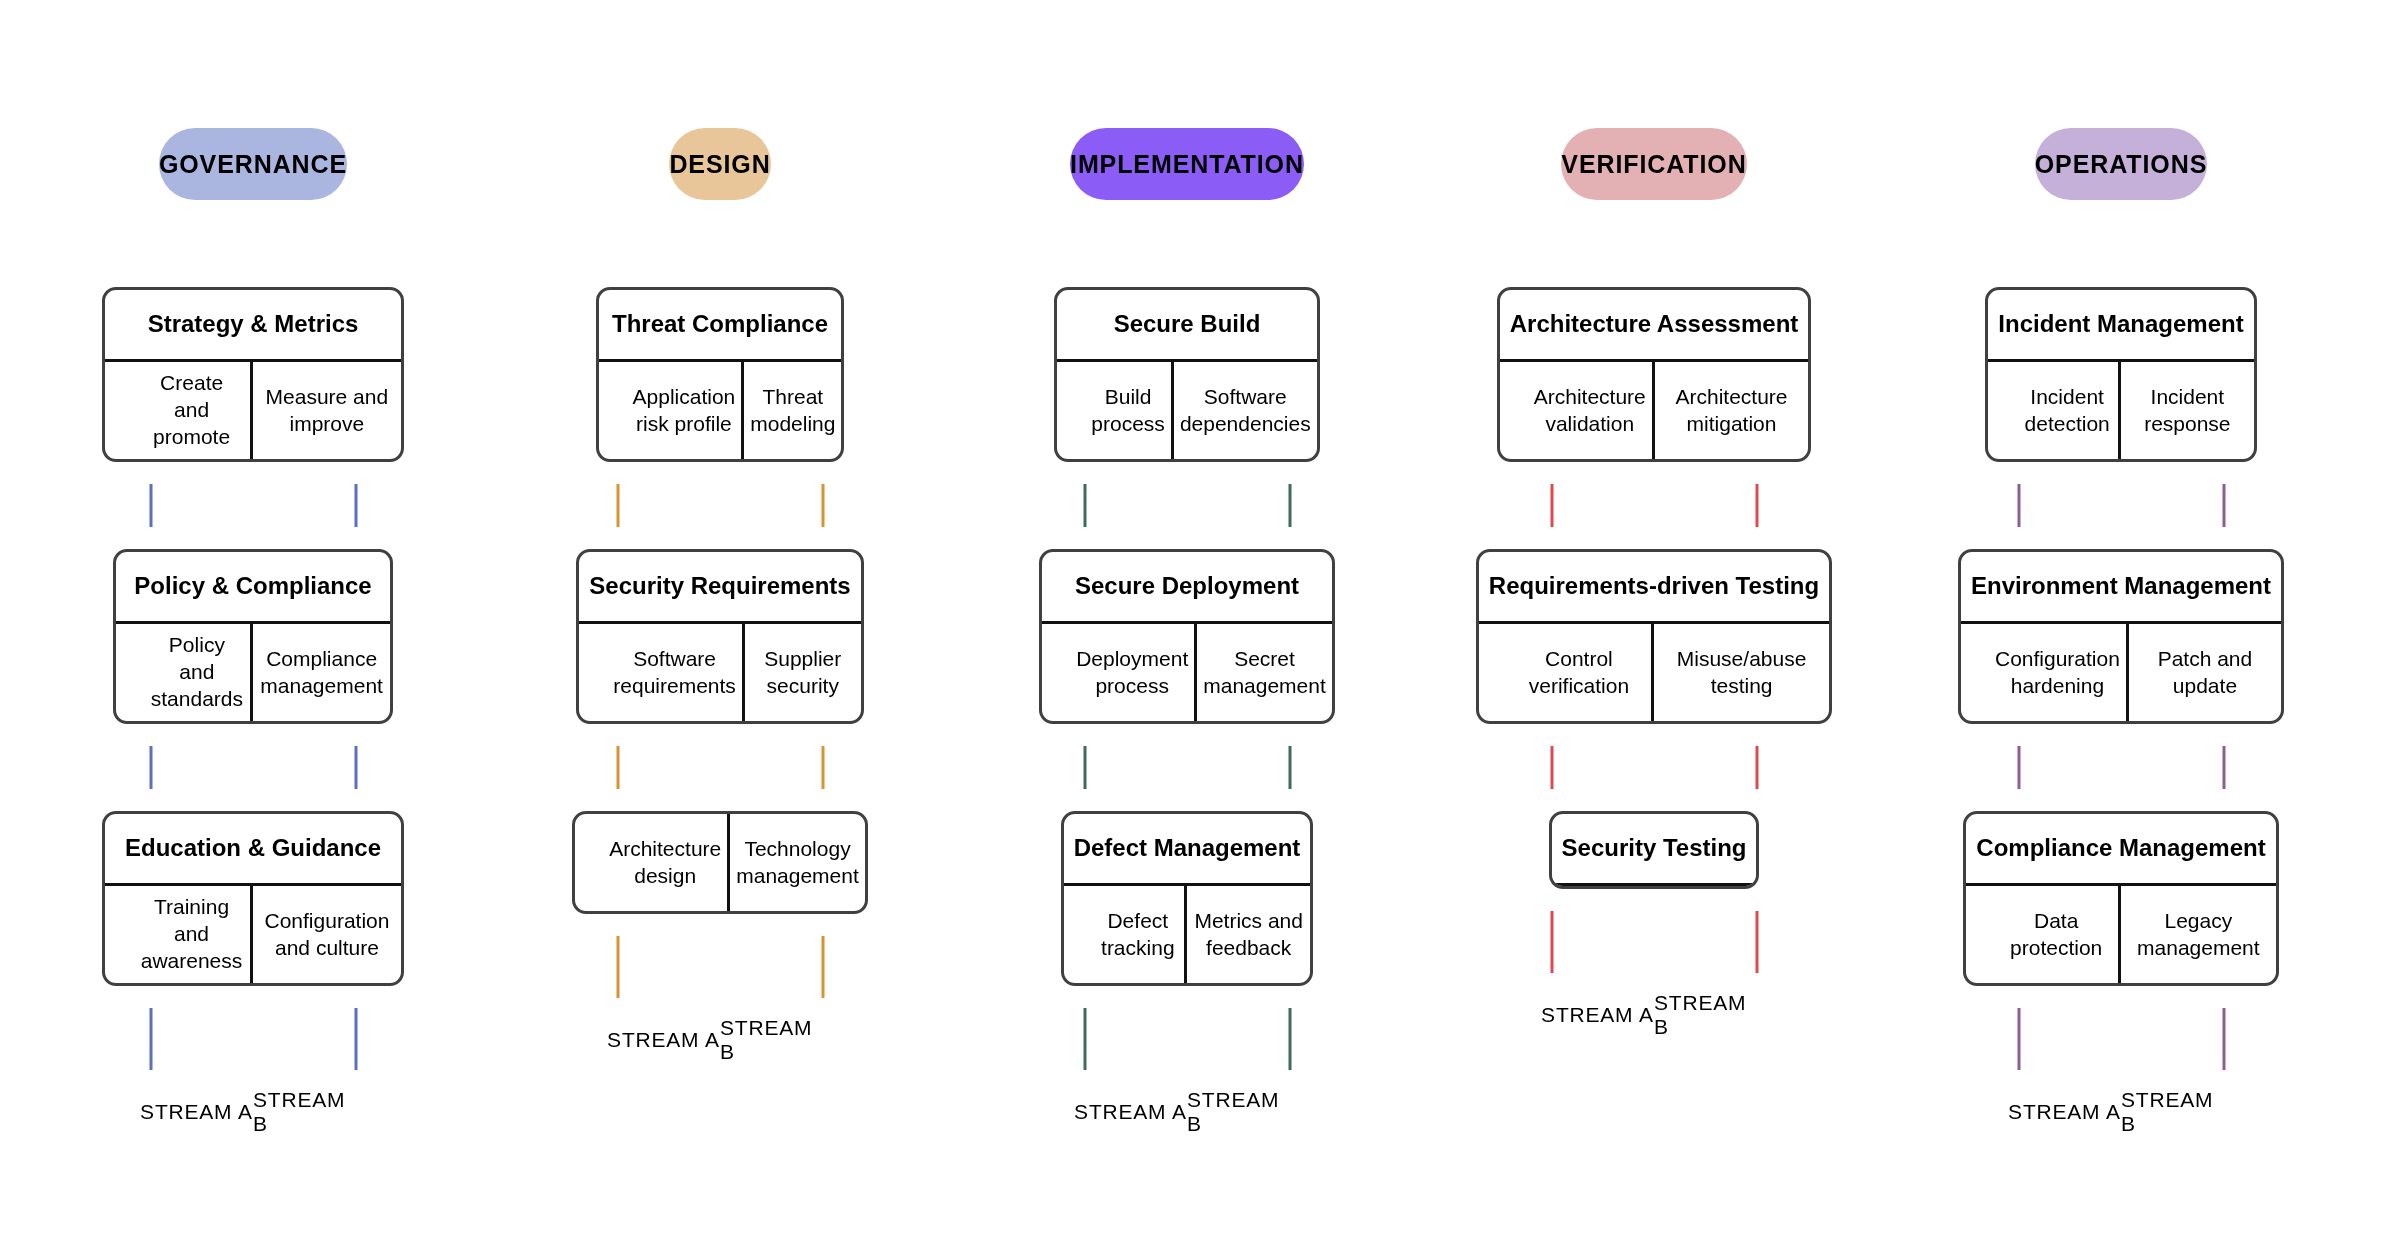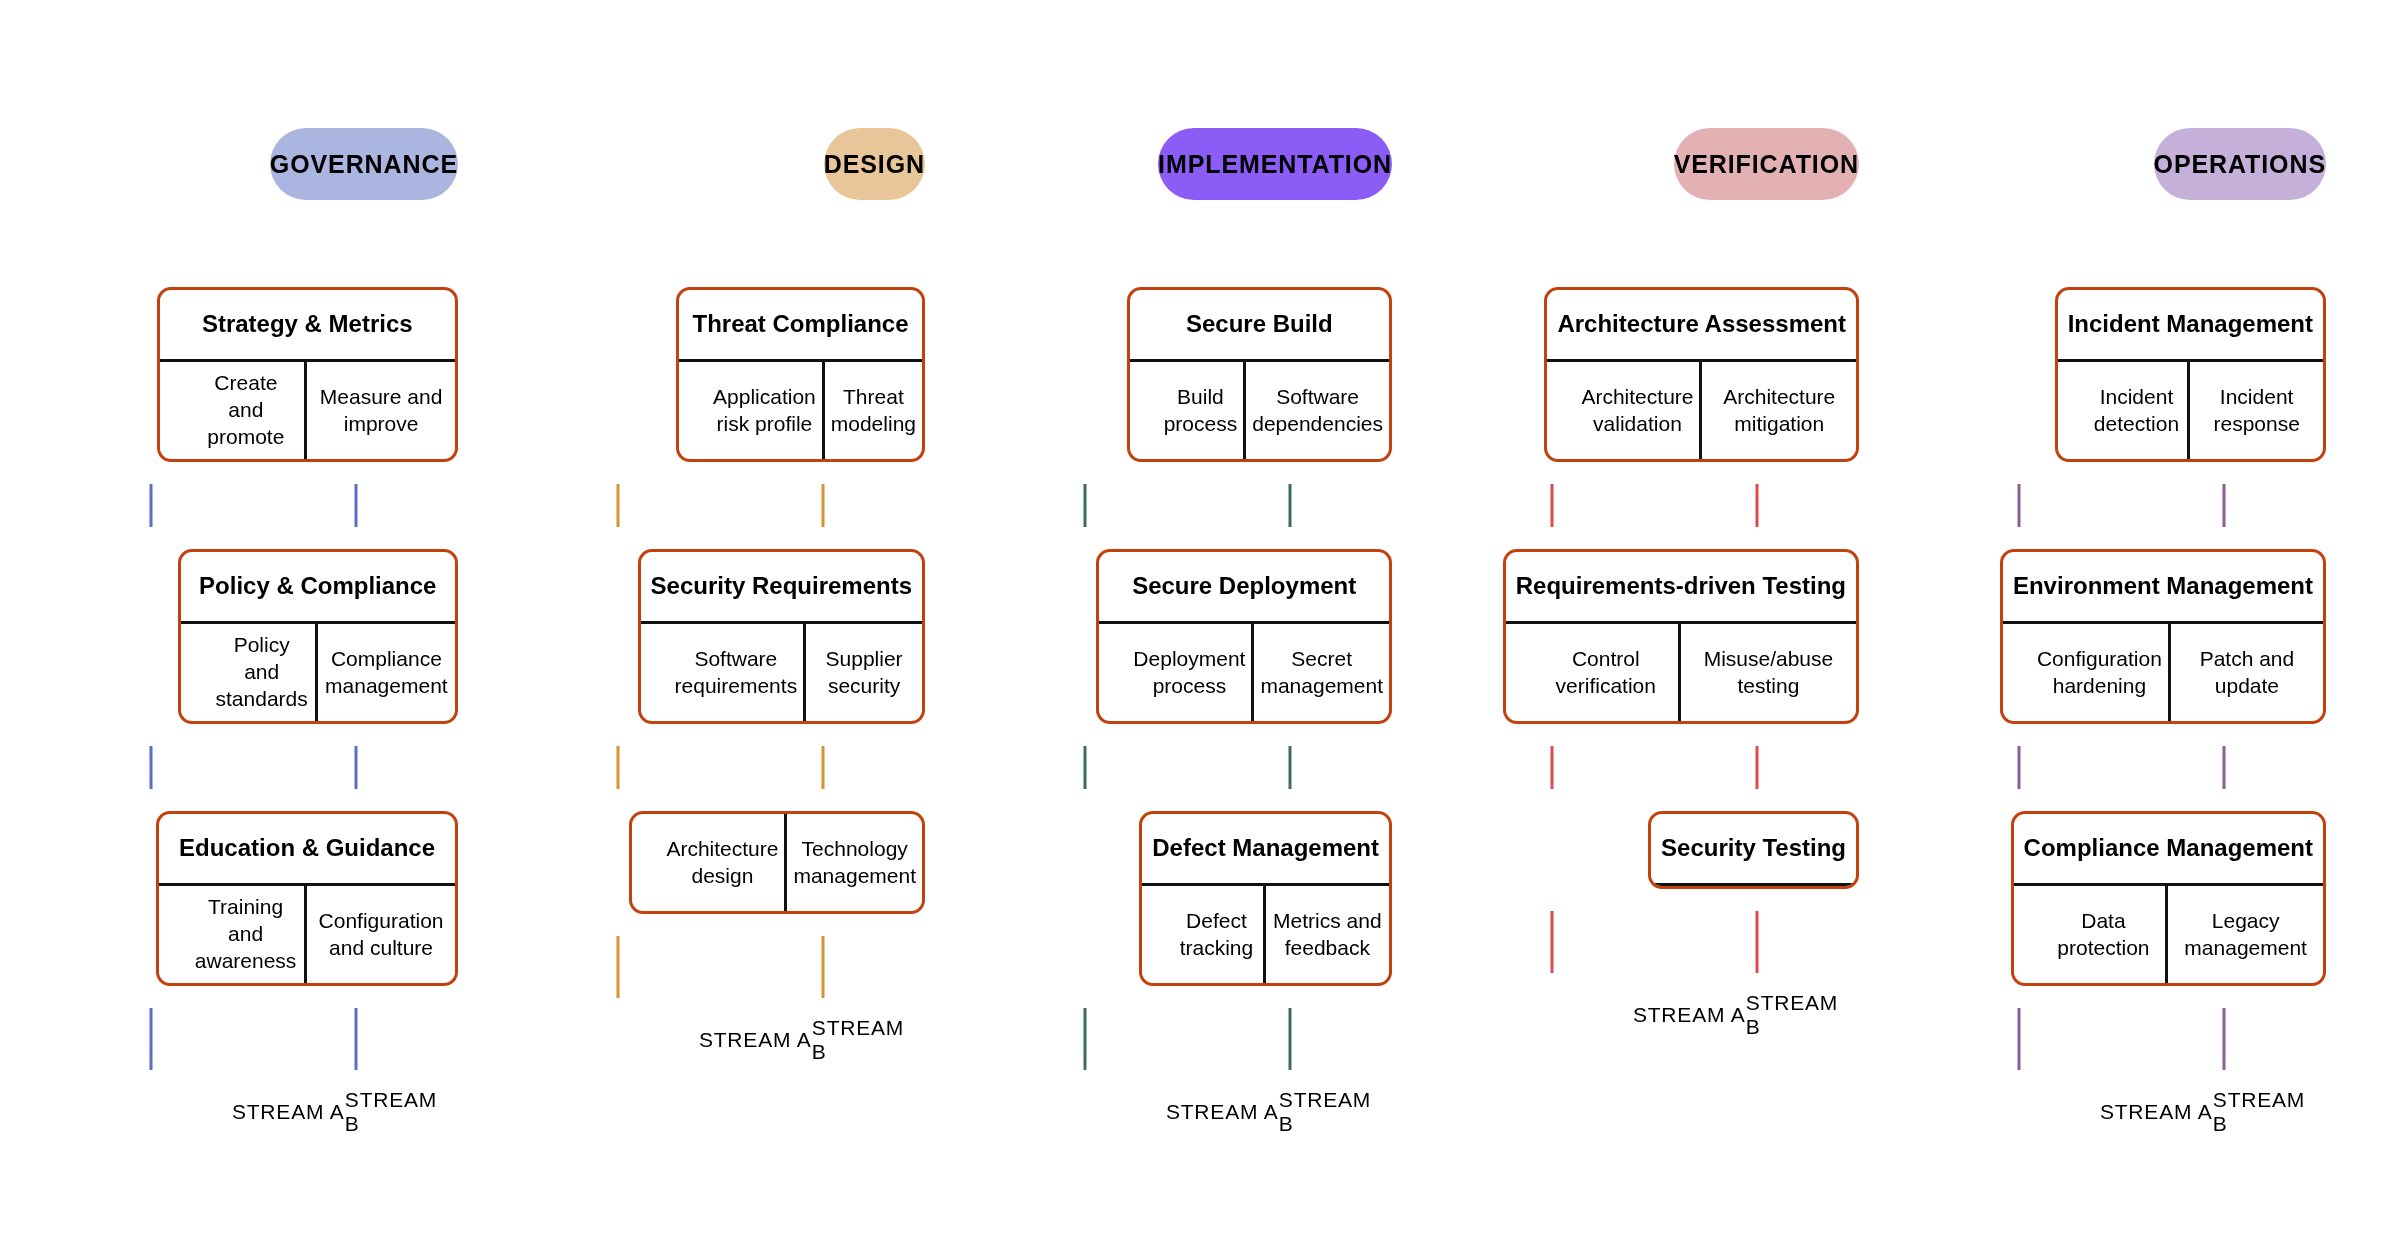--- a/index.html
+++ b/index.html
@@ -33,7 +33,7 @@
     width: 410px;
     display: flex;
     flex-direction: column;
-    align-items: flex-end;
+    align-items: center;
     gap: 22px;
   }
 

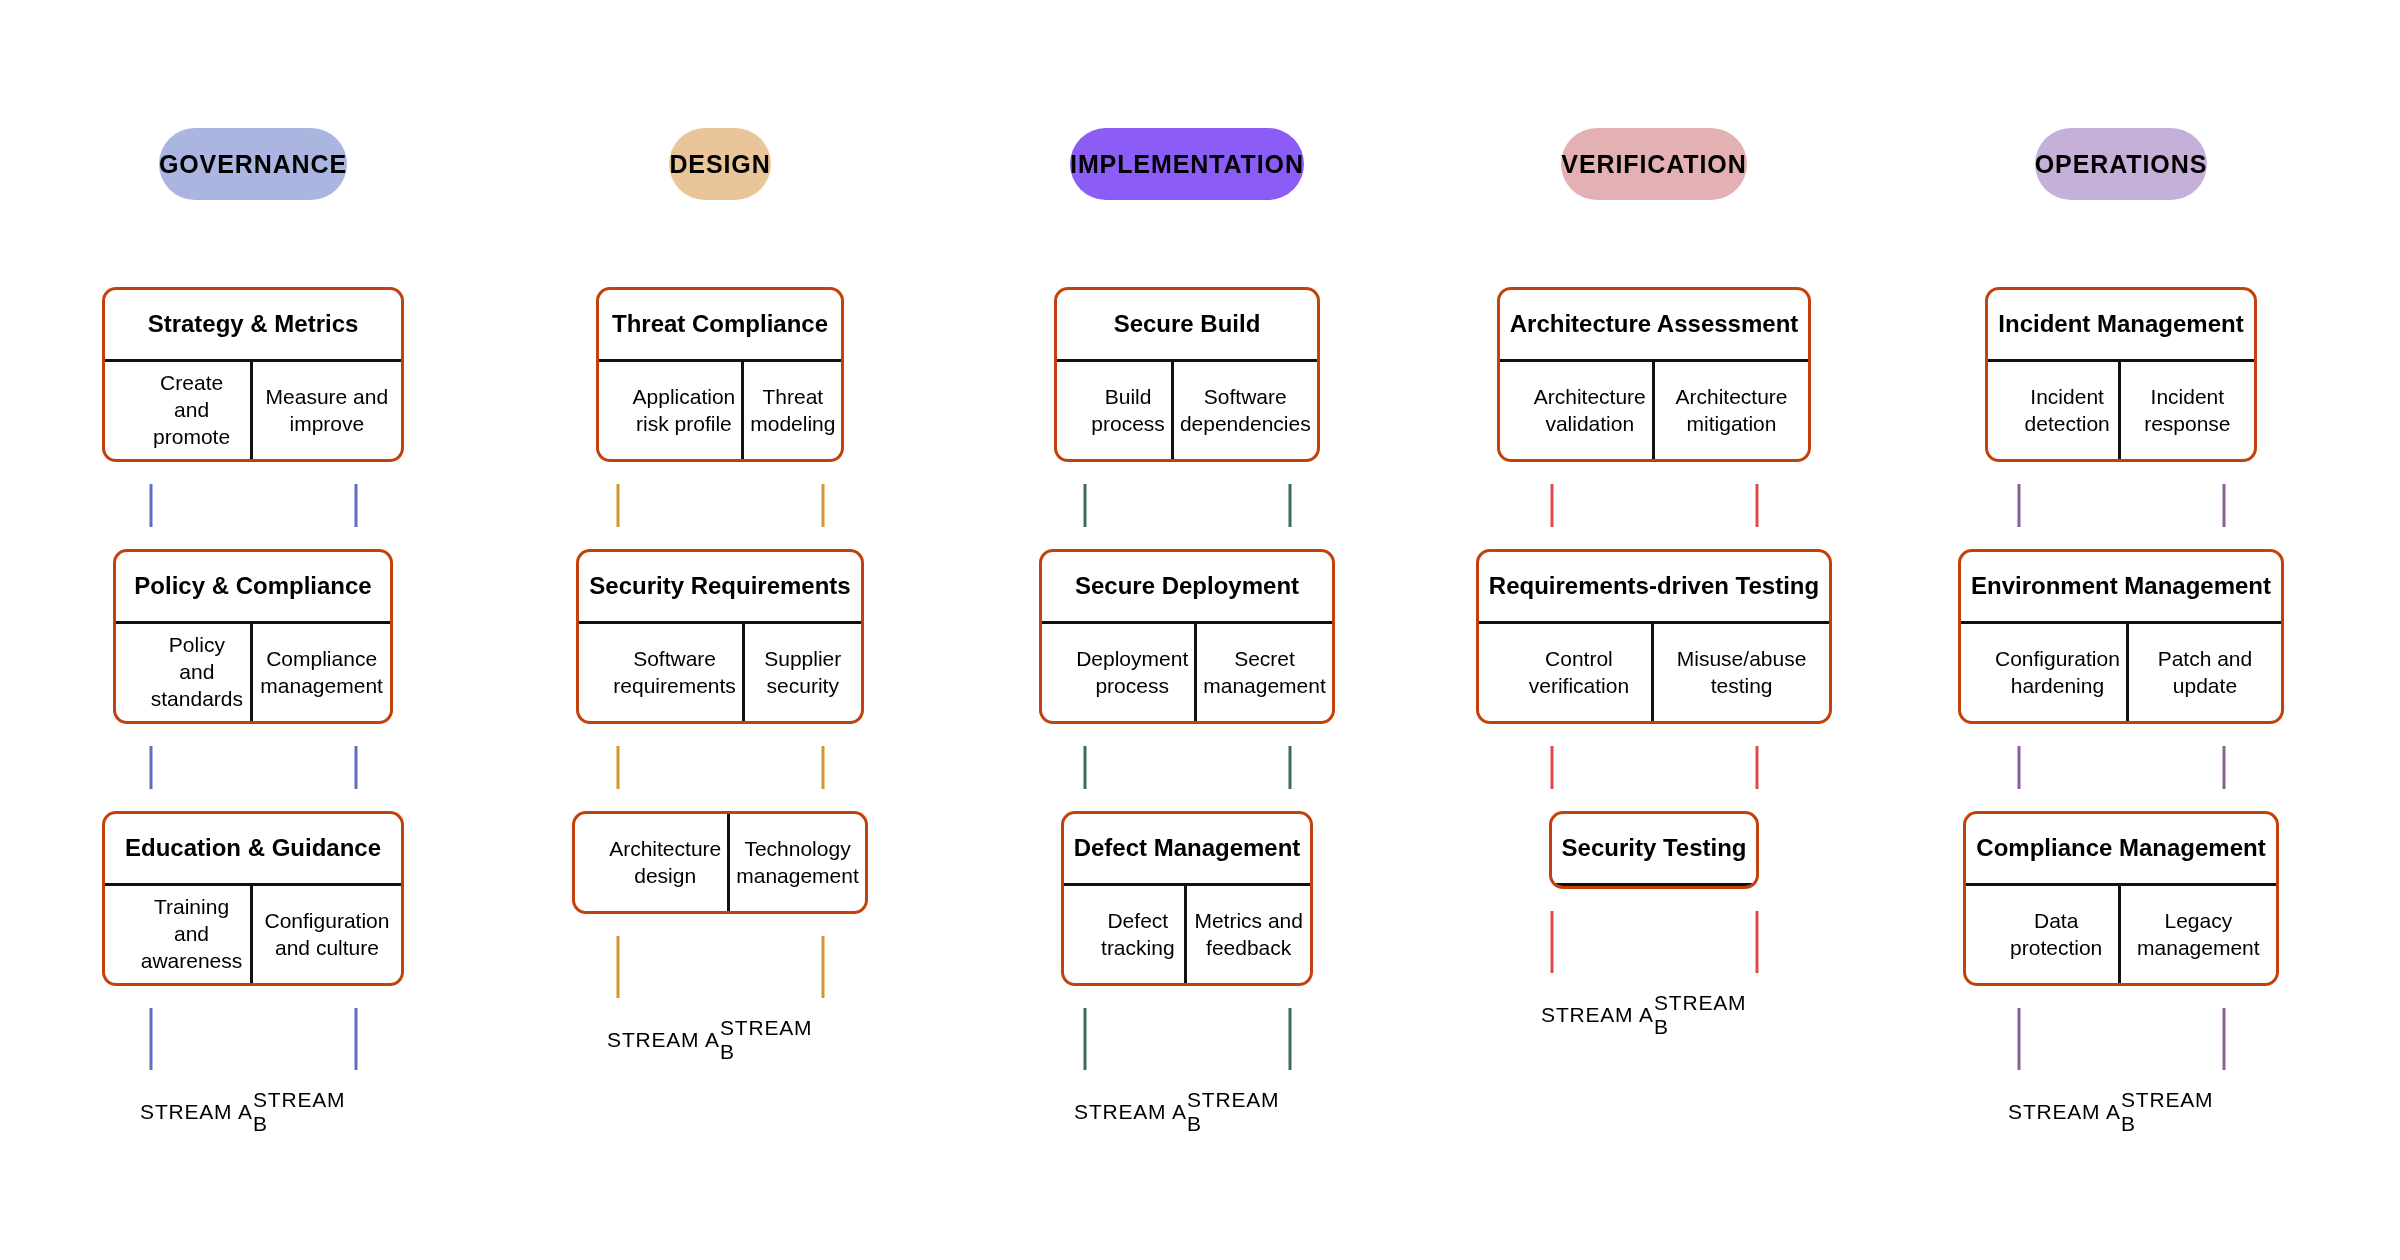--- a/index.html
+++ b/index.html
@@ -88,7 +88,7 @@
 
   
   .practice {
-    border: 3px solid #c2410c;
+    border: 3px solid #404040;
     border-radius: 14px;
     background: #ffffff;
     overflow: hidden;

